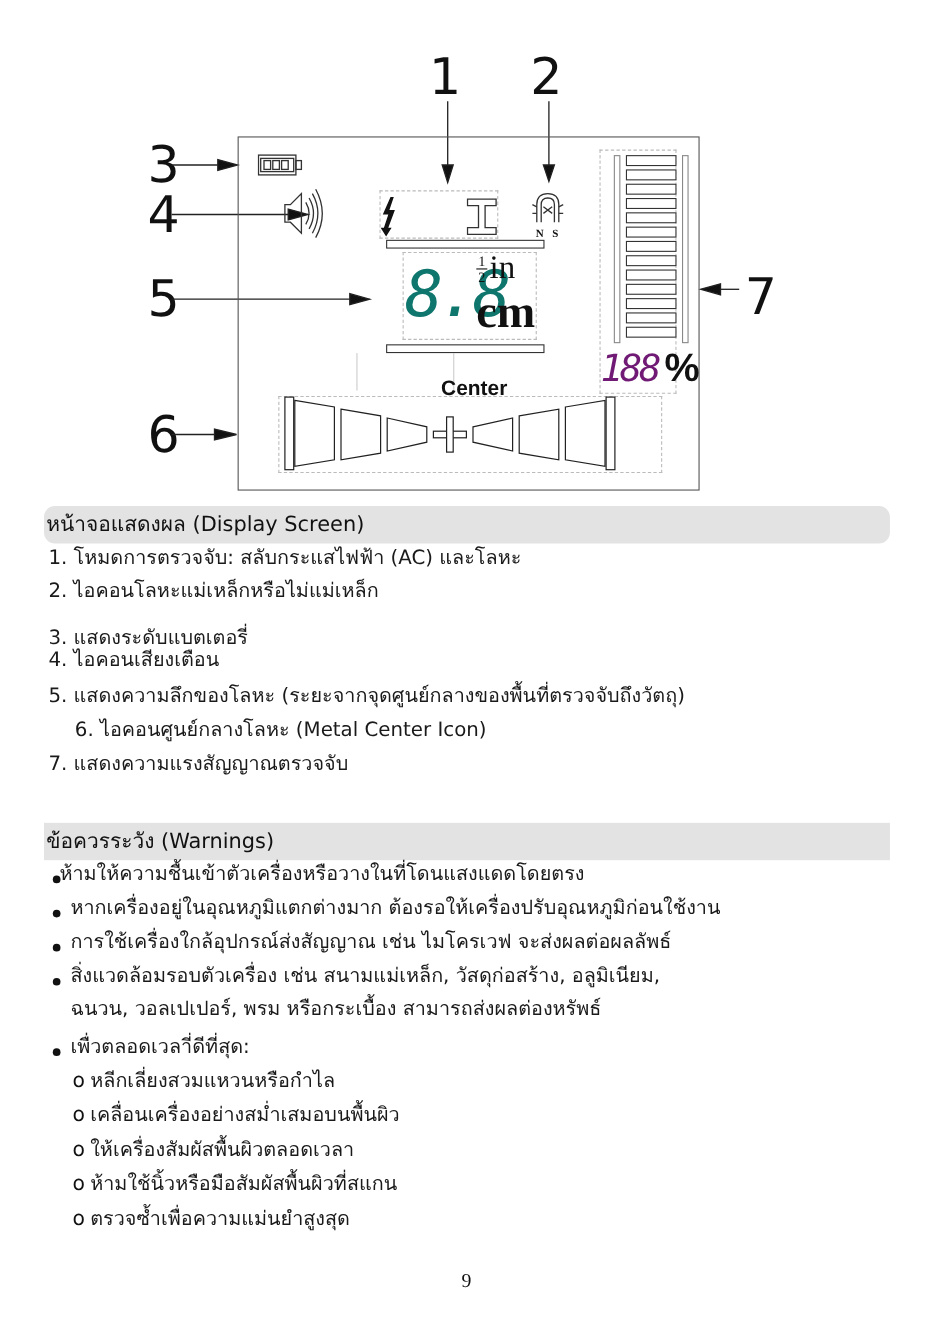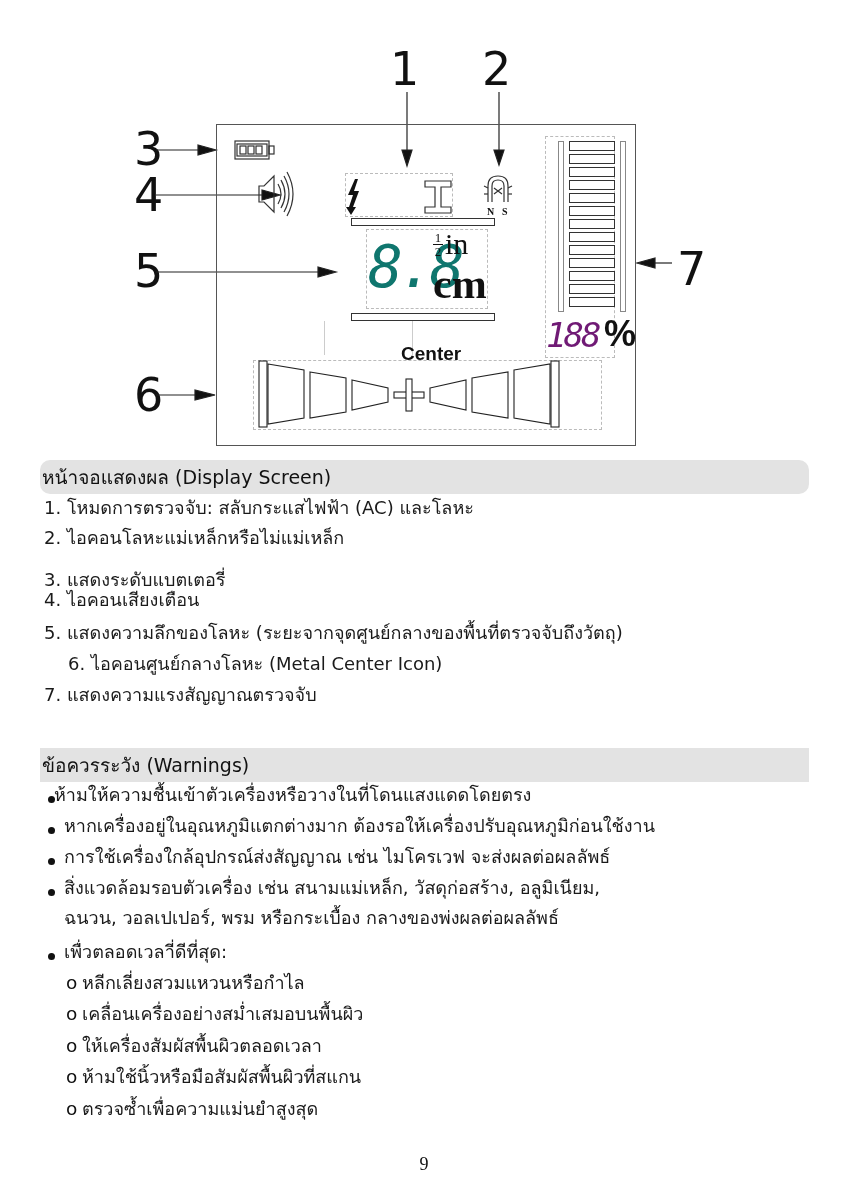--- a/index.html
+++ b/index.html
@@ -182,7 +182,7 @@
 
   <div class="bullet" style="left:48px;top:889px;"></div>
   <div class="item" style="left:64px;top:876px;">สิ่งแวดล้อมรอบตัวเครื่อง เช่น สนามแม่เหล็ก, วัสดุก่อสร้าง, อลูมิเนียม,</div>
-  <div class="item" style="left:64px;top:906px;">ฉนวน, วอลเปเปอร์, พรม หรือกระเบื้อง กลางของพ่งผลต่อผลลัพธ์</div>
+  <div class="item" style="left:64px;top:906px;">ฉนวน, วอลเปเปอร์, พรม หรือกระเบื้อง สามารถส่งผลต่องหรัพธ์</div>
 
   <div class="bullet" style="left:48px;top:953px;"></div>
   <div class="item" style="left:64px;top:940px;">เพื่วตลอดเวลาี่ดีที่สุด:</div>

